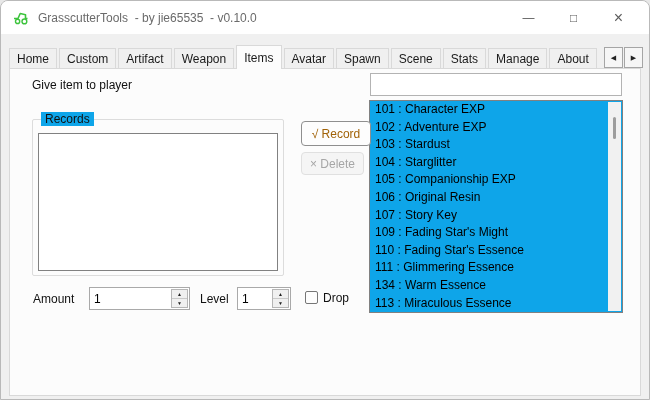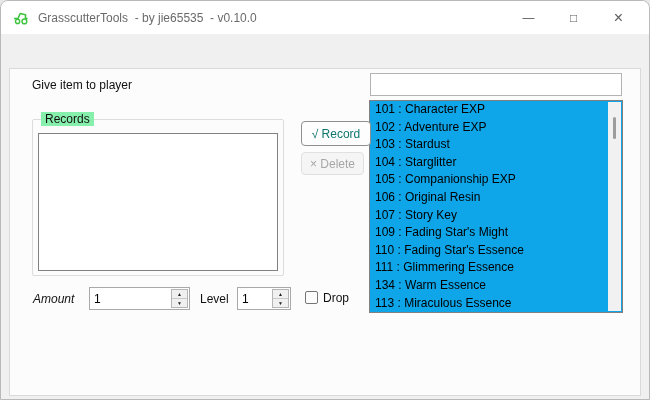--- a/index.html
+++ b/index.html
@@ -157,6 +157,23 @@
     </div>
   </div>
 
+  <div class="tabstrip">
+    <div class="tab">Home</div>
+    <div class="tab">Custom</div>
+    <div class="tab">Artifact</div>
+    <div class="tab">Weapon</div>
+    <div class="tab sel">Items</div>
+    <div class="tab">Avatar</div>
+    <div class="tab">Spawn</div>
+    <div class="tab">Scene</div>
+    <div class="tab">Stats</div>
+    <div class="tab">Manage</div>
+    <div class="tab">About</div>
+    <div class="tabscrolls">
+      <div class="tabscroll">◀</div>
+      <div class="tabscroll">▶</div>
+    </div>
+  </div>
 
   <div class="pane">
 

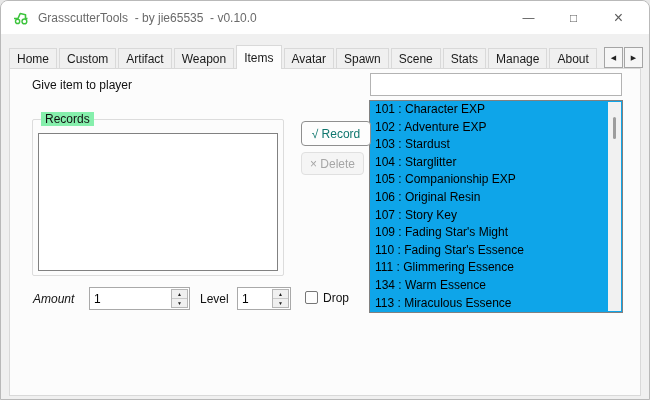--- a/index.html
+++ b/index.html
@@ -83,7 +83,7 @@
   }
   .gb-label{position:absolute;top:-8px;left:8px;padding:0 4px;color:#111;}
   .records-group{left:22px;top:50px;width:252px;height:157px;}
-  .records-group .gb-label{background:#86efac;text-align:center;}
+  .records-group .gb-label{background:#0ea5e9;text-align:center;}
   .records-list{
     position:absolute;left:5px;top:13px;width:240px;height:138px;
     box-sizing:border-box;background:#fff;border:1px solid #818181;

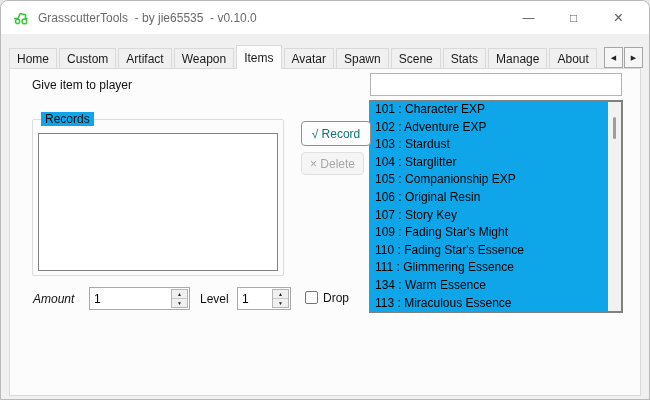--- a/index.html
+++ b/index.html
@@ -92,7 +92,7 @@
   .btn{
     position:absolute;box-sizing:border-box;border:1px solid #8f8f8f;border-radius:4px;
     background:#fdfdfd;display:flex;align-items:center;justify-content:center;
-    font-size:12px;color:#0f766e;cursor:default;
+    font-size:12px;color:#a16207;cursor:default;
   }
   .btn.disabled{border-color:#e0e0e0;background:#f5f5f5;color:#a6a6a6;}
   .record-btn{left:291px;top:52px;width:70px;height:25px;}

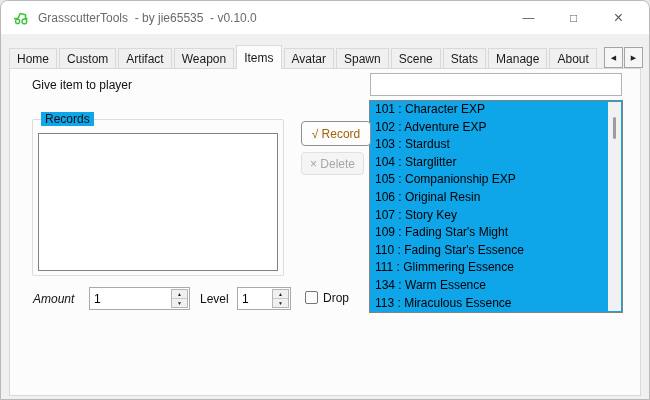--- a/index.html
+++ b/index.html
@@ -99,7 +99,7 @@
   .delete-btn{left:291px;top:83px;width:63px;height:23px;}
   
   .field-label{position:absolute;color:#111;}
-  .amount-label{left:23px;top:223px;font-style:italic;}
+  .amount-label{left:23px;top:223px;}
   .level-label{left:190px;top:223px;}
   .spinner{
     position:absolute;box-sizing:border-box;height:23px;background:#fff;

